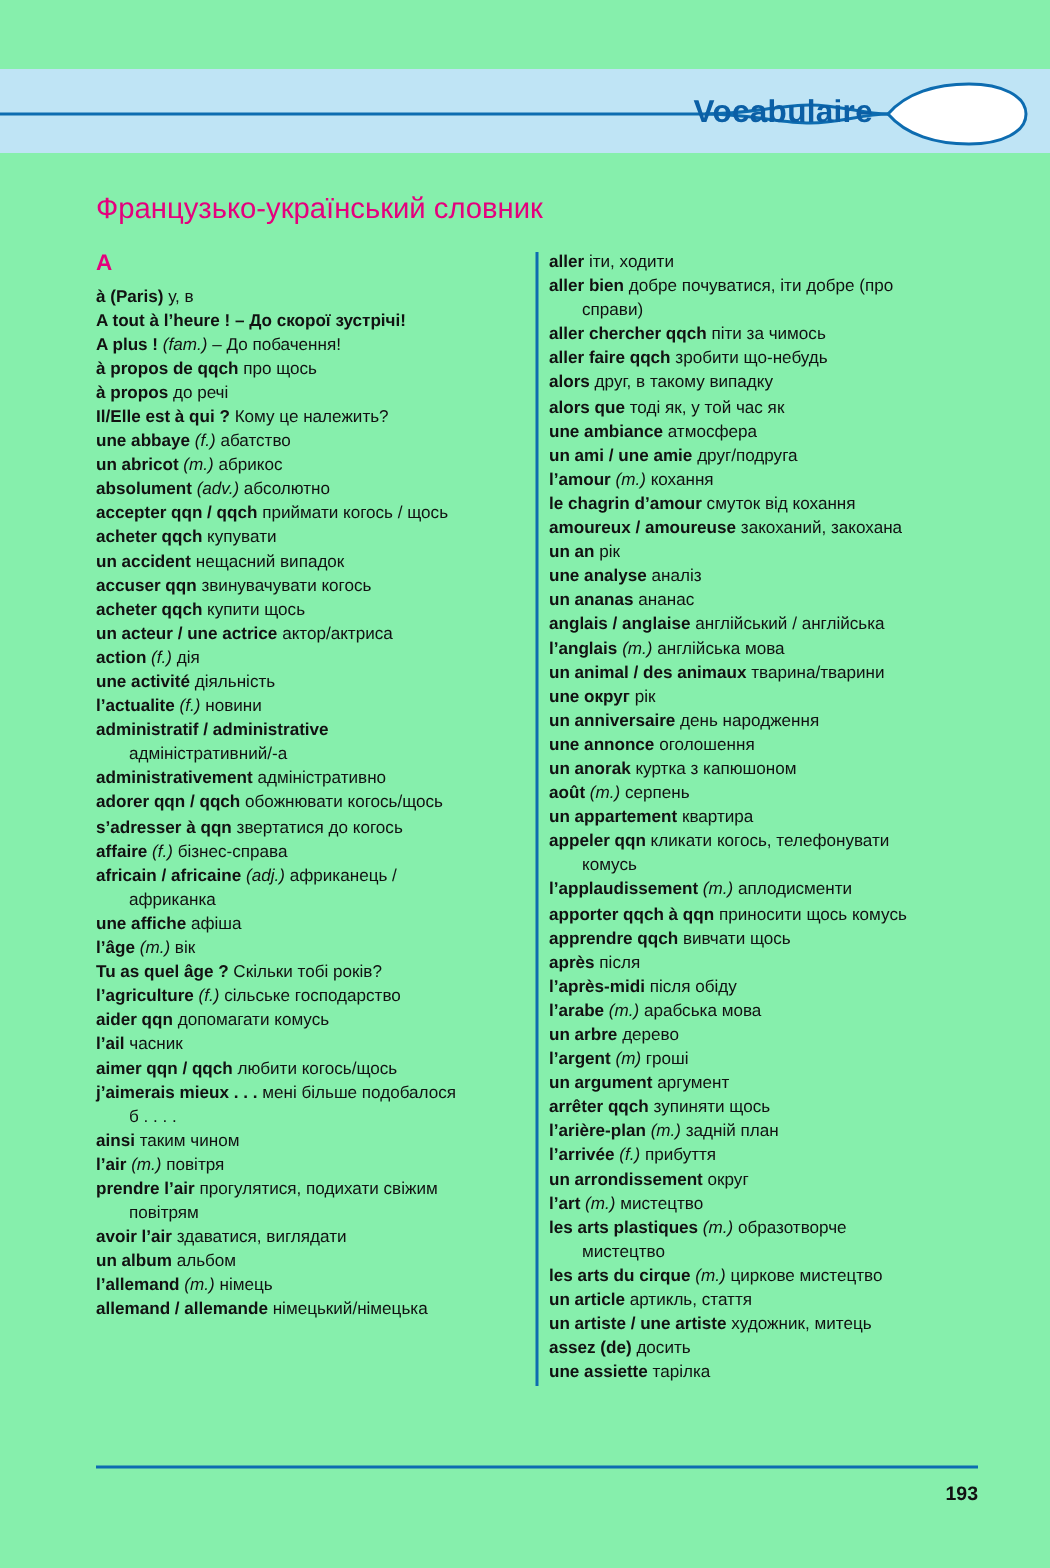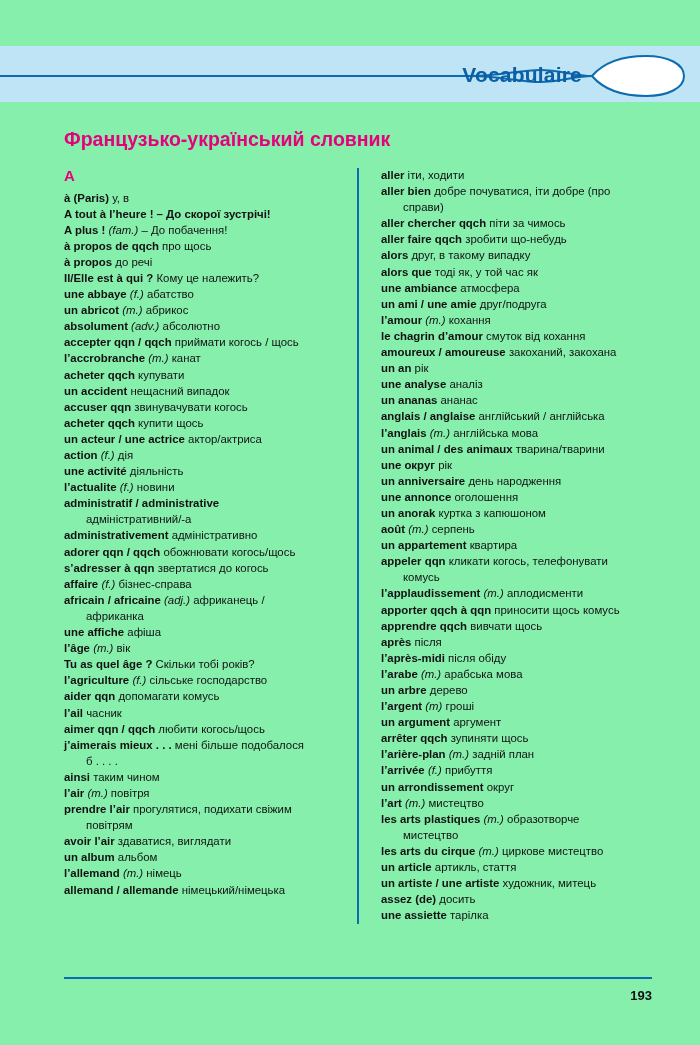--- a/index.html
+++ b/index.html
@@ -40,7 +40,7 @@
     position: absolute;
     left: 64px; top: 128px;
     font-size: 19.5px;
-    font-weight: bold;
+    font-weight: normal;
     color: #e5007d;
   }
   

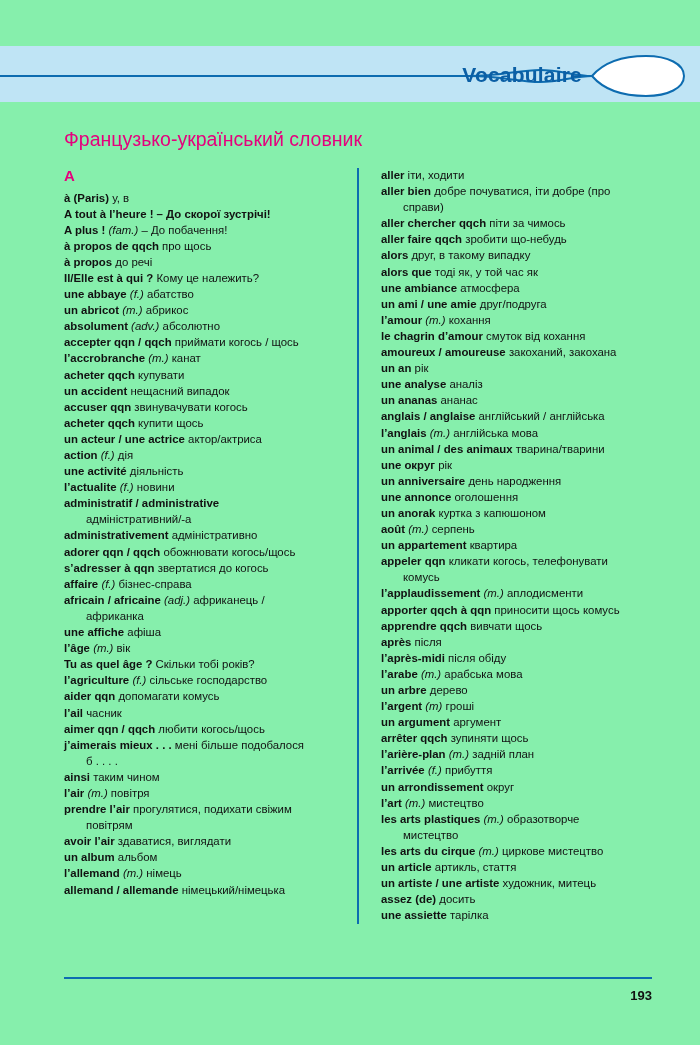--- a/index.html
+++ b/index.html
@@ -56,7 +56,7 @@
     padding-right: 14px;
   }
   .col.right {
-    padding-left: 22px;
+    padding-left: 7px;
     border-left: 2px solid #0d6cb0;
   }
   .letter-head {

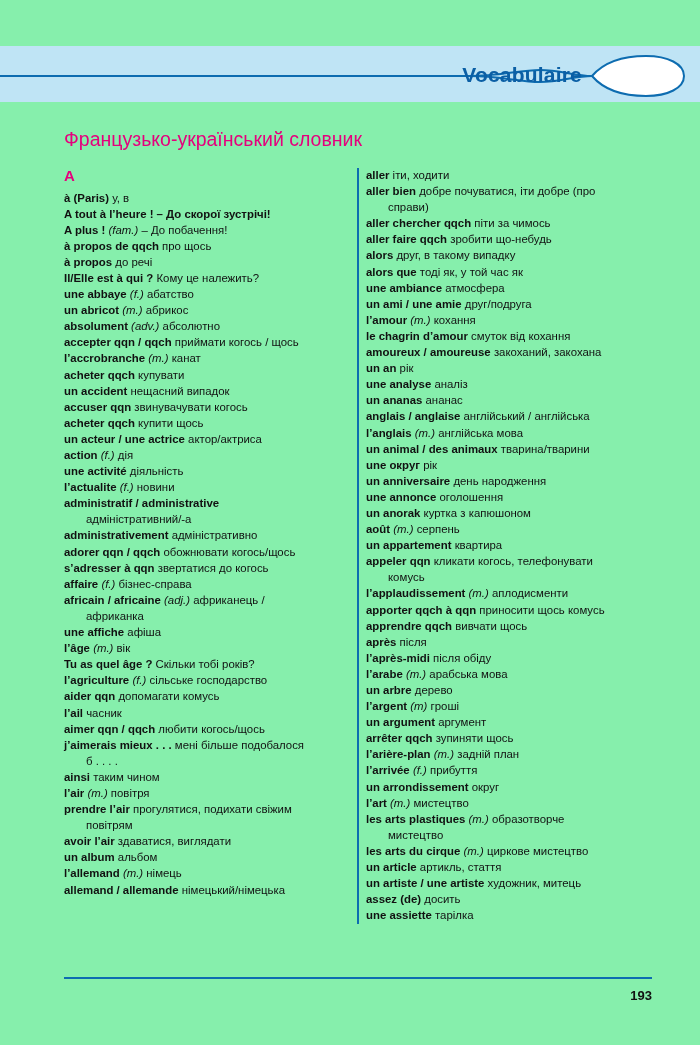--- a/index.html
+++ b/index.html
@@ -128,7 +128,6 @@
           <div class="entry"><span class="hw">un abricot</span> <span class="gram">(m.)</span> <span class="tr">абрикос</span></div>
           <div class="entry"><span class="hw">absolument</span> <span class="gram">(adv.)</span> <span class="tr">абсолютно</span></div>
           <div class="entry"><span class="hw">accepter qqn / qqch</span> <span class="tr">приймати когось / щось</span></div>
-          <div class="entry"><span class="hw">l’accrobranche</span> <span class="gram">(m.)</span> <span class="tr">канат</span></div>
           <div class="entry"><span class="hw">acheter qqch</span> <span class="tr">купувати</span></div>
           <div class="entry"><span class="hw">un accident</span> <span class="tr">нещасний випадок</span></div>
           <div class="entry"><span class="hw">accuser qqn</span> <span class="tr">звинувачувати когось</span></div>

